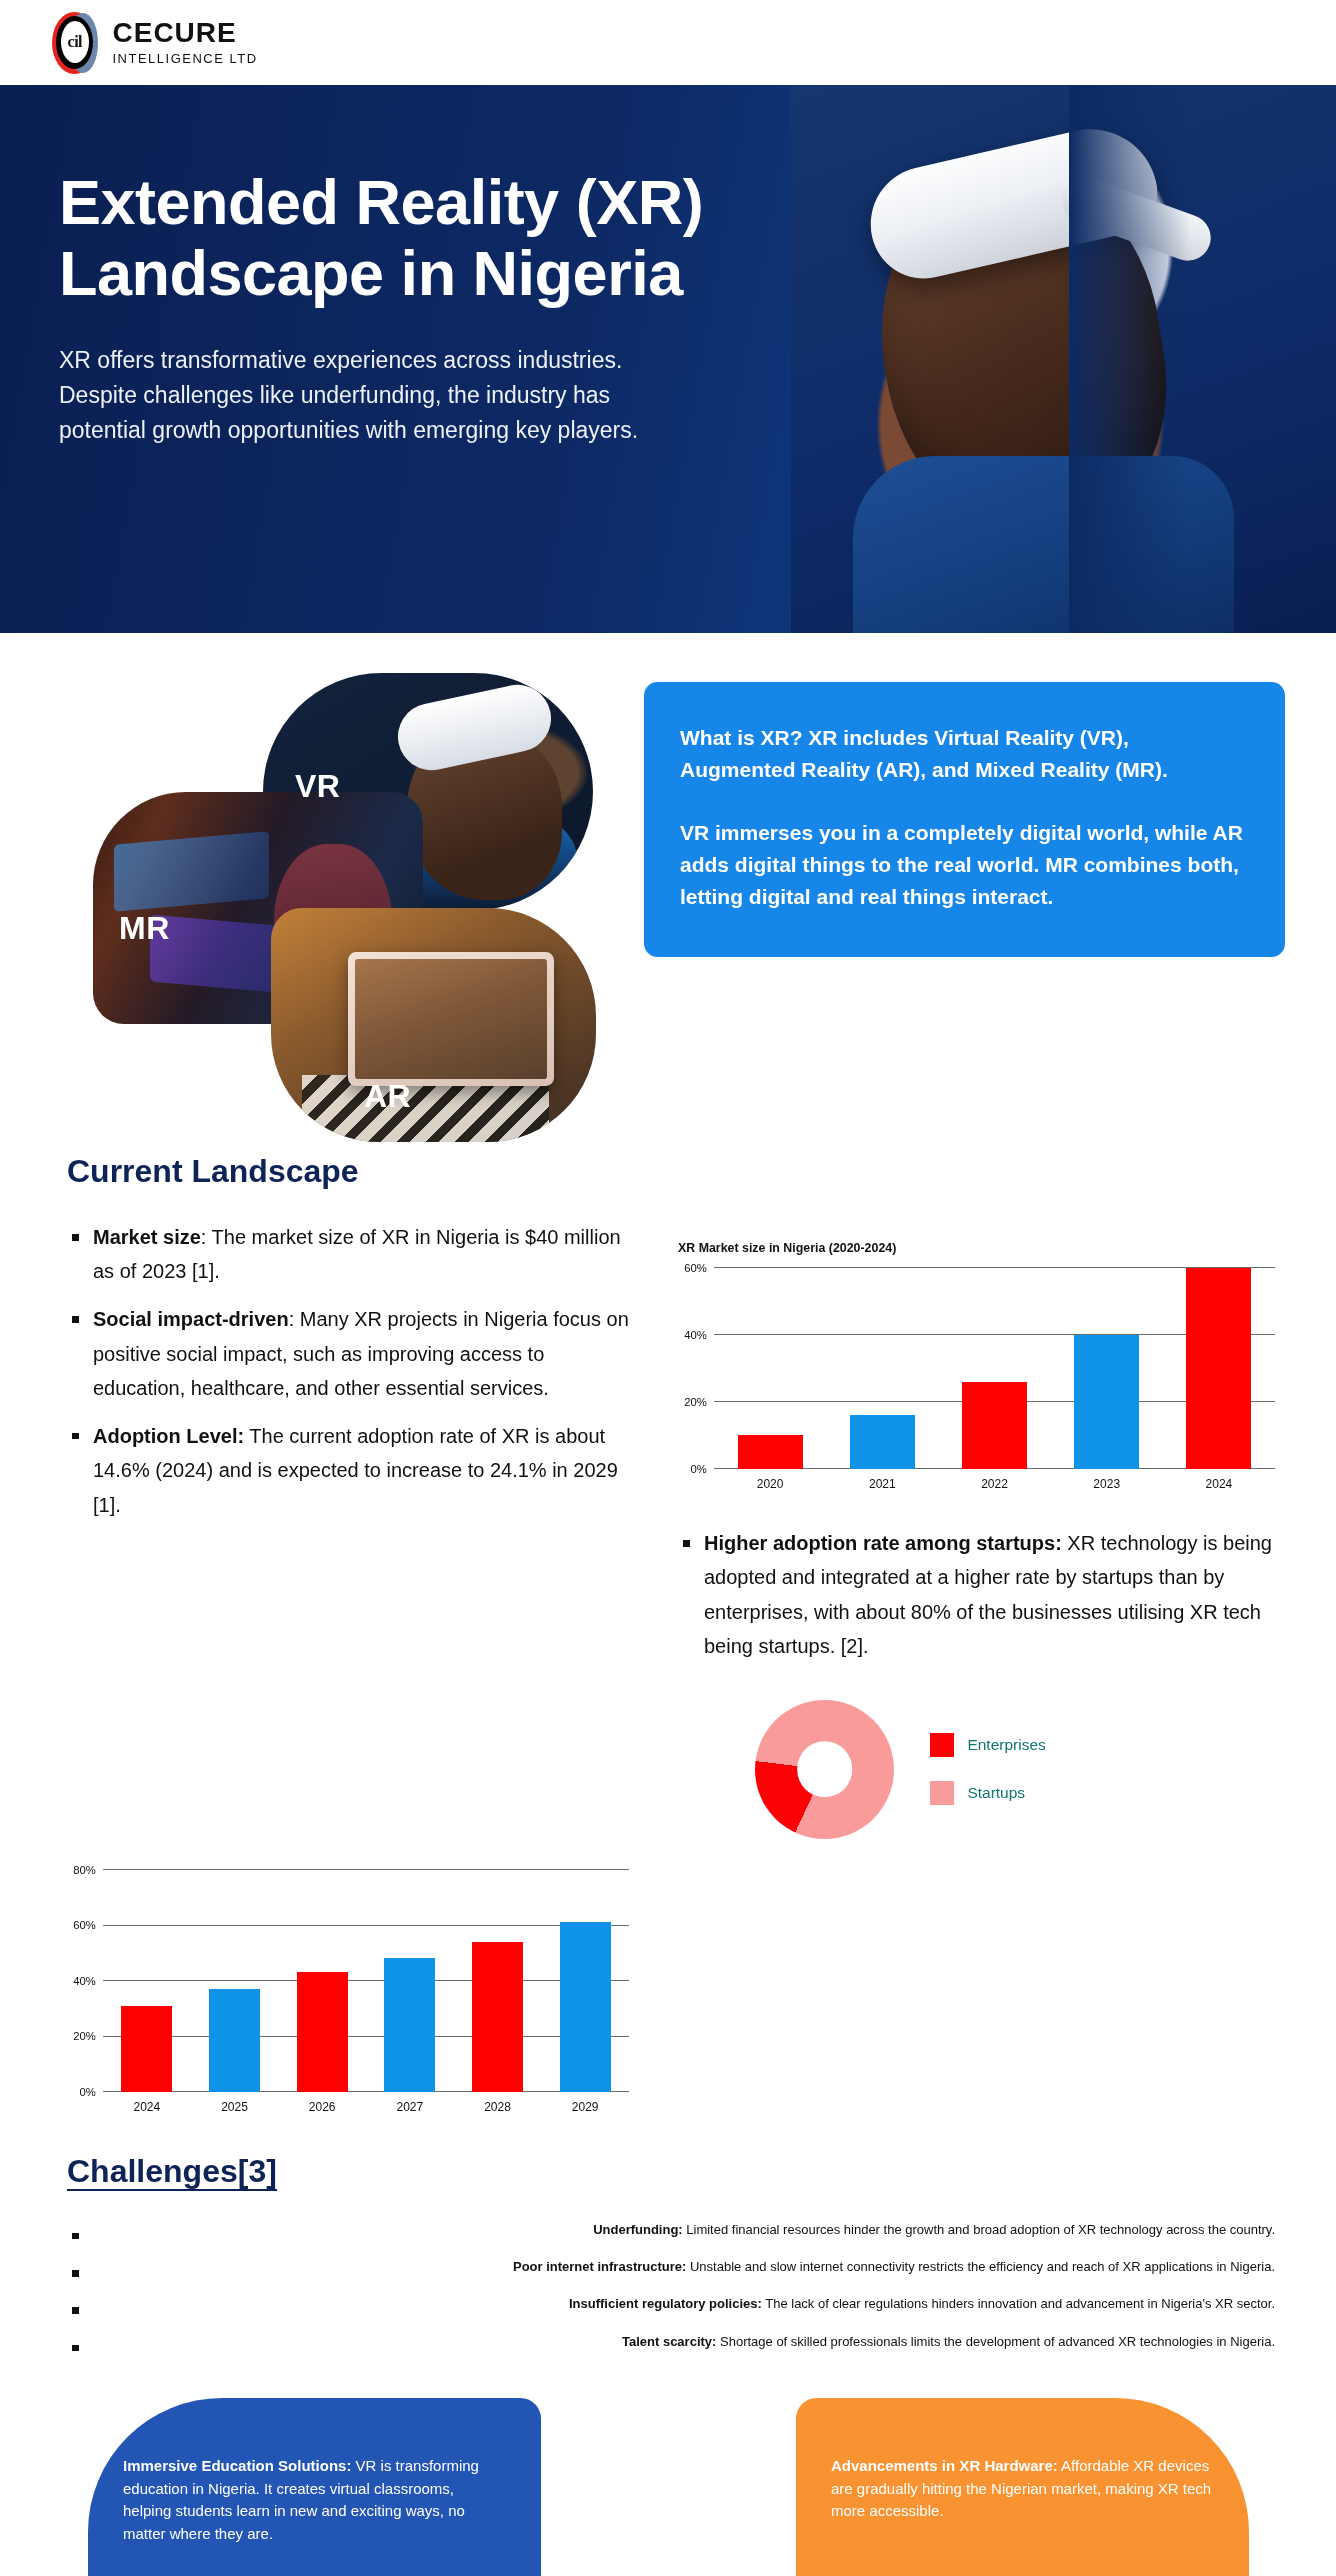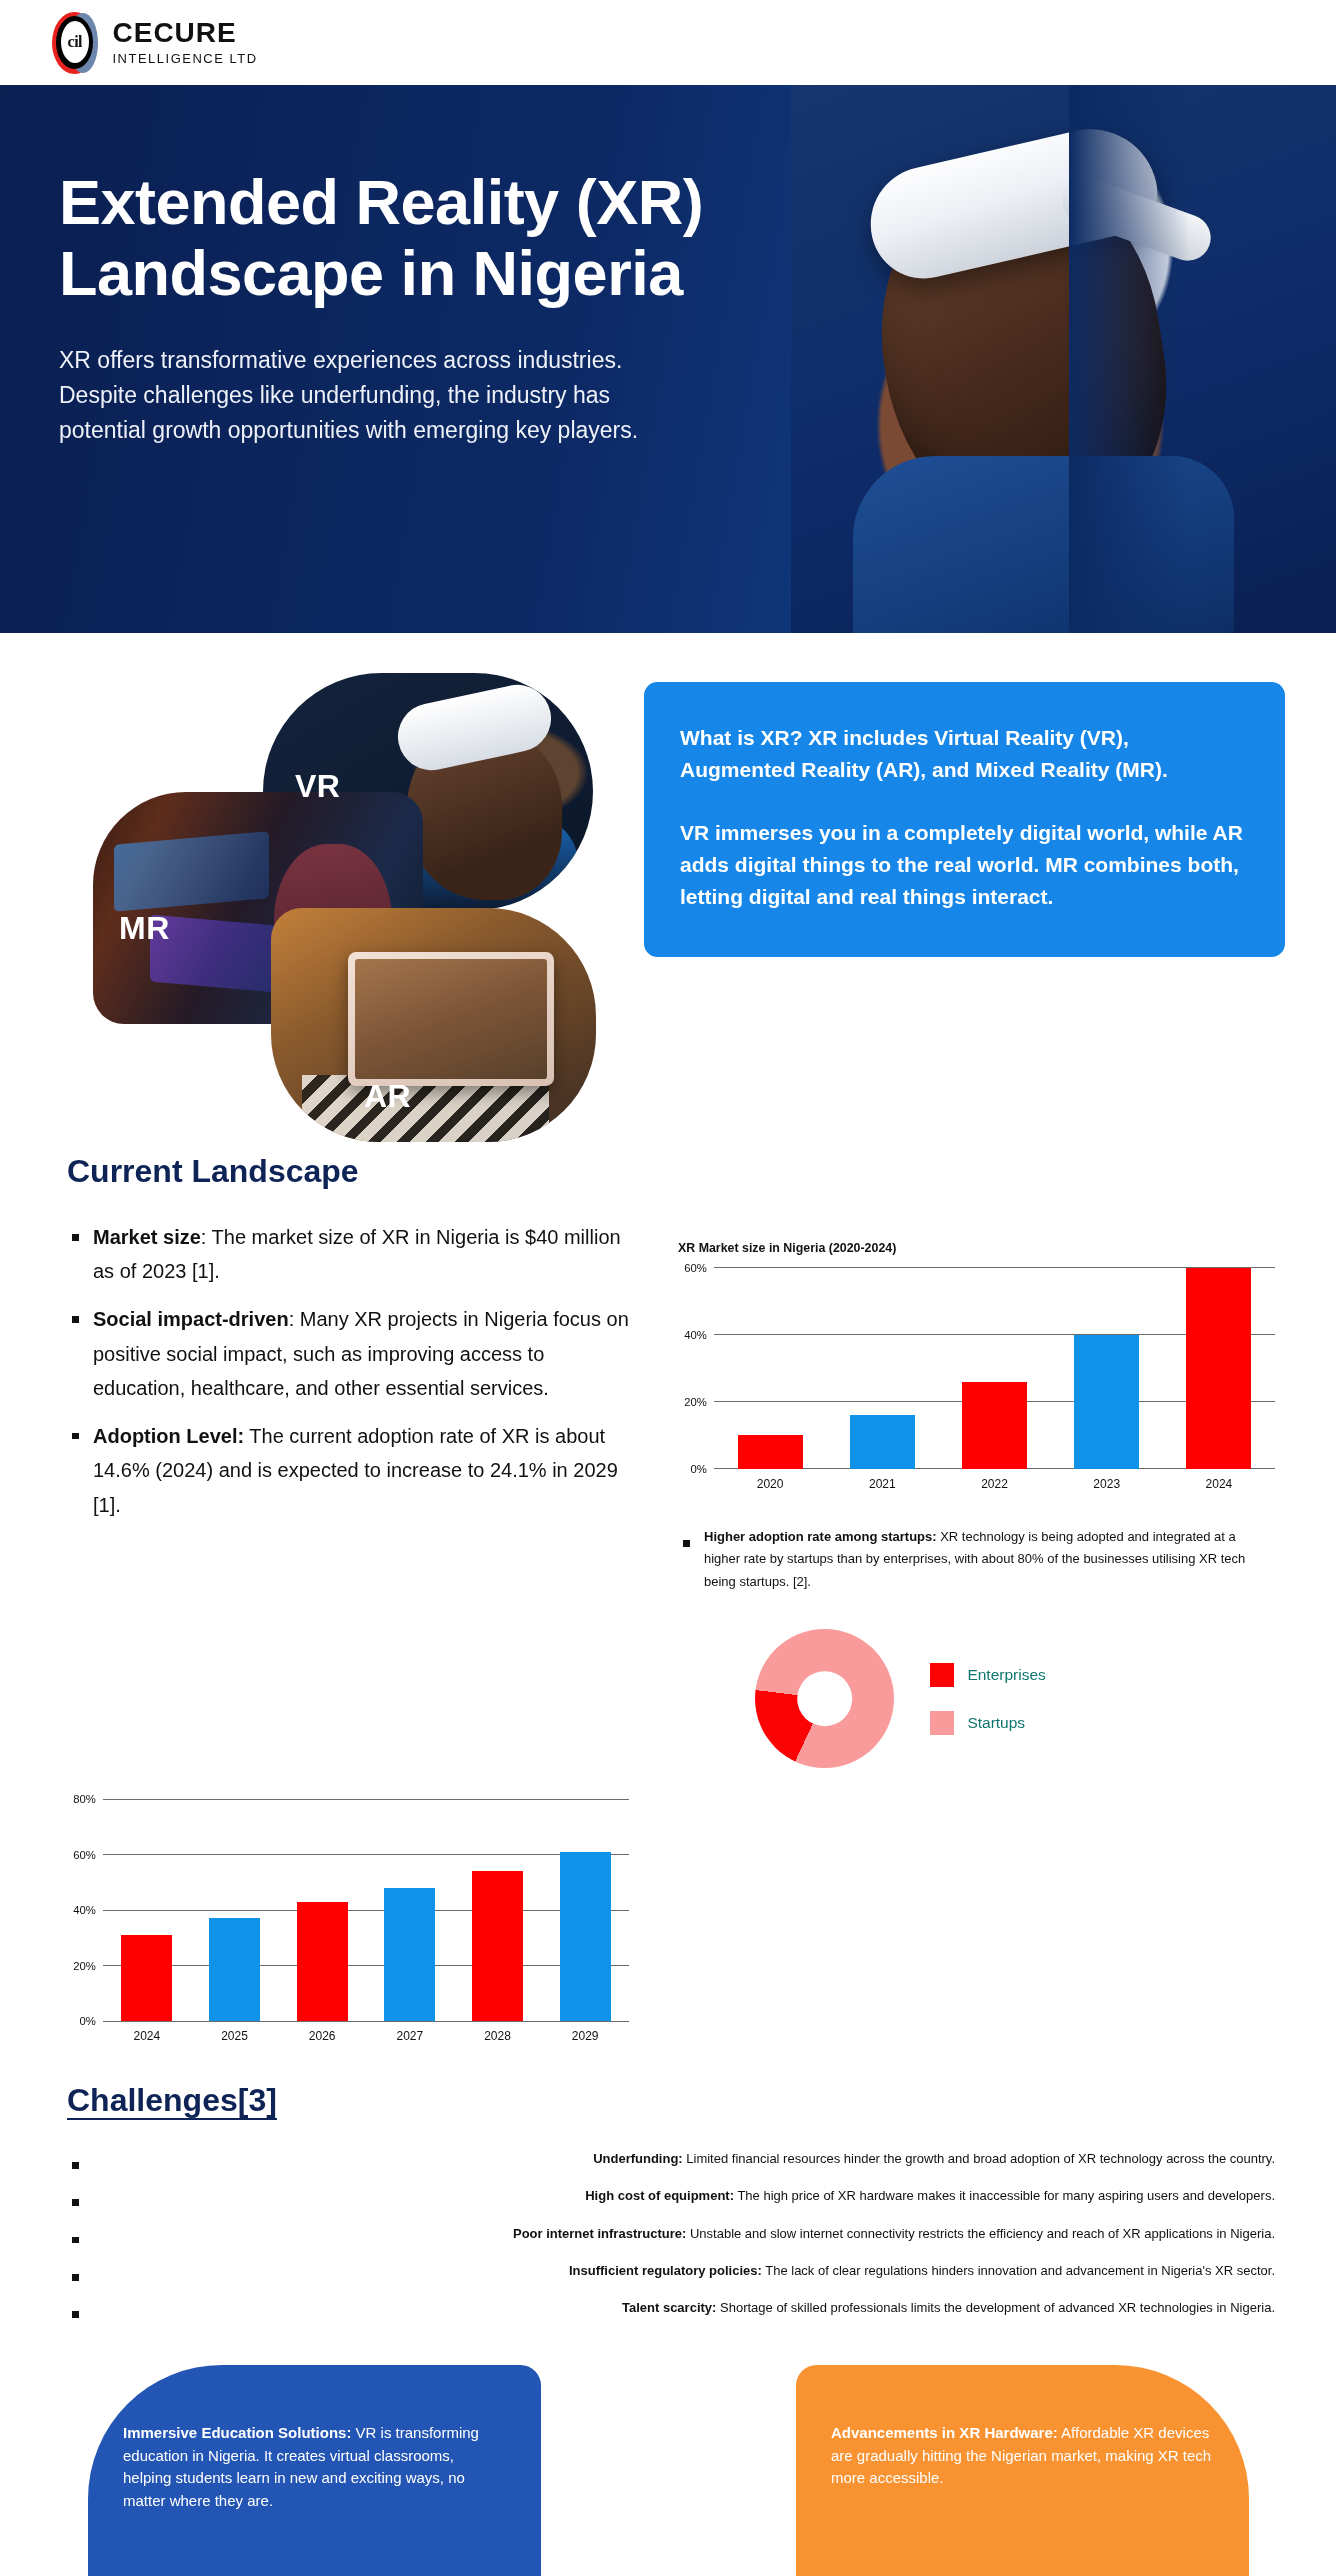--- a/index.html
+++ b/index.html
@@ -183,7 +183,7 @@
     content:""; position:absolute; left:5.2px; top:14px; width:6.7px; height:6.7px; background:#111;
   }
   ul.bul li b { font-weight:700; }
-  ul.bul.small li { font-size:13px; }
+  ul.bul.small li { font-size:20px; }
 
   
   .chart-card { position:relative; }

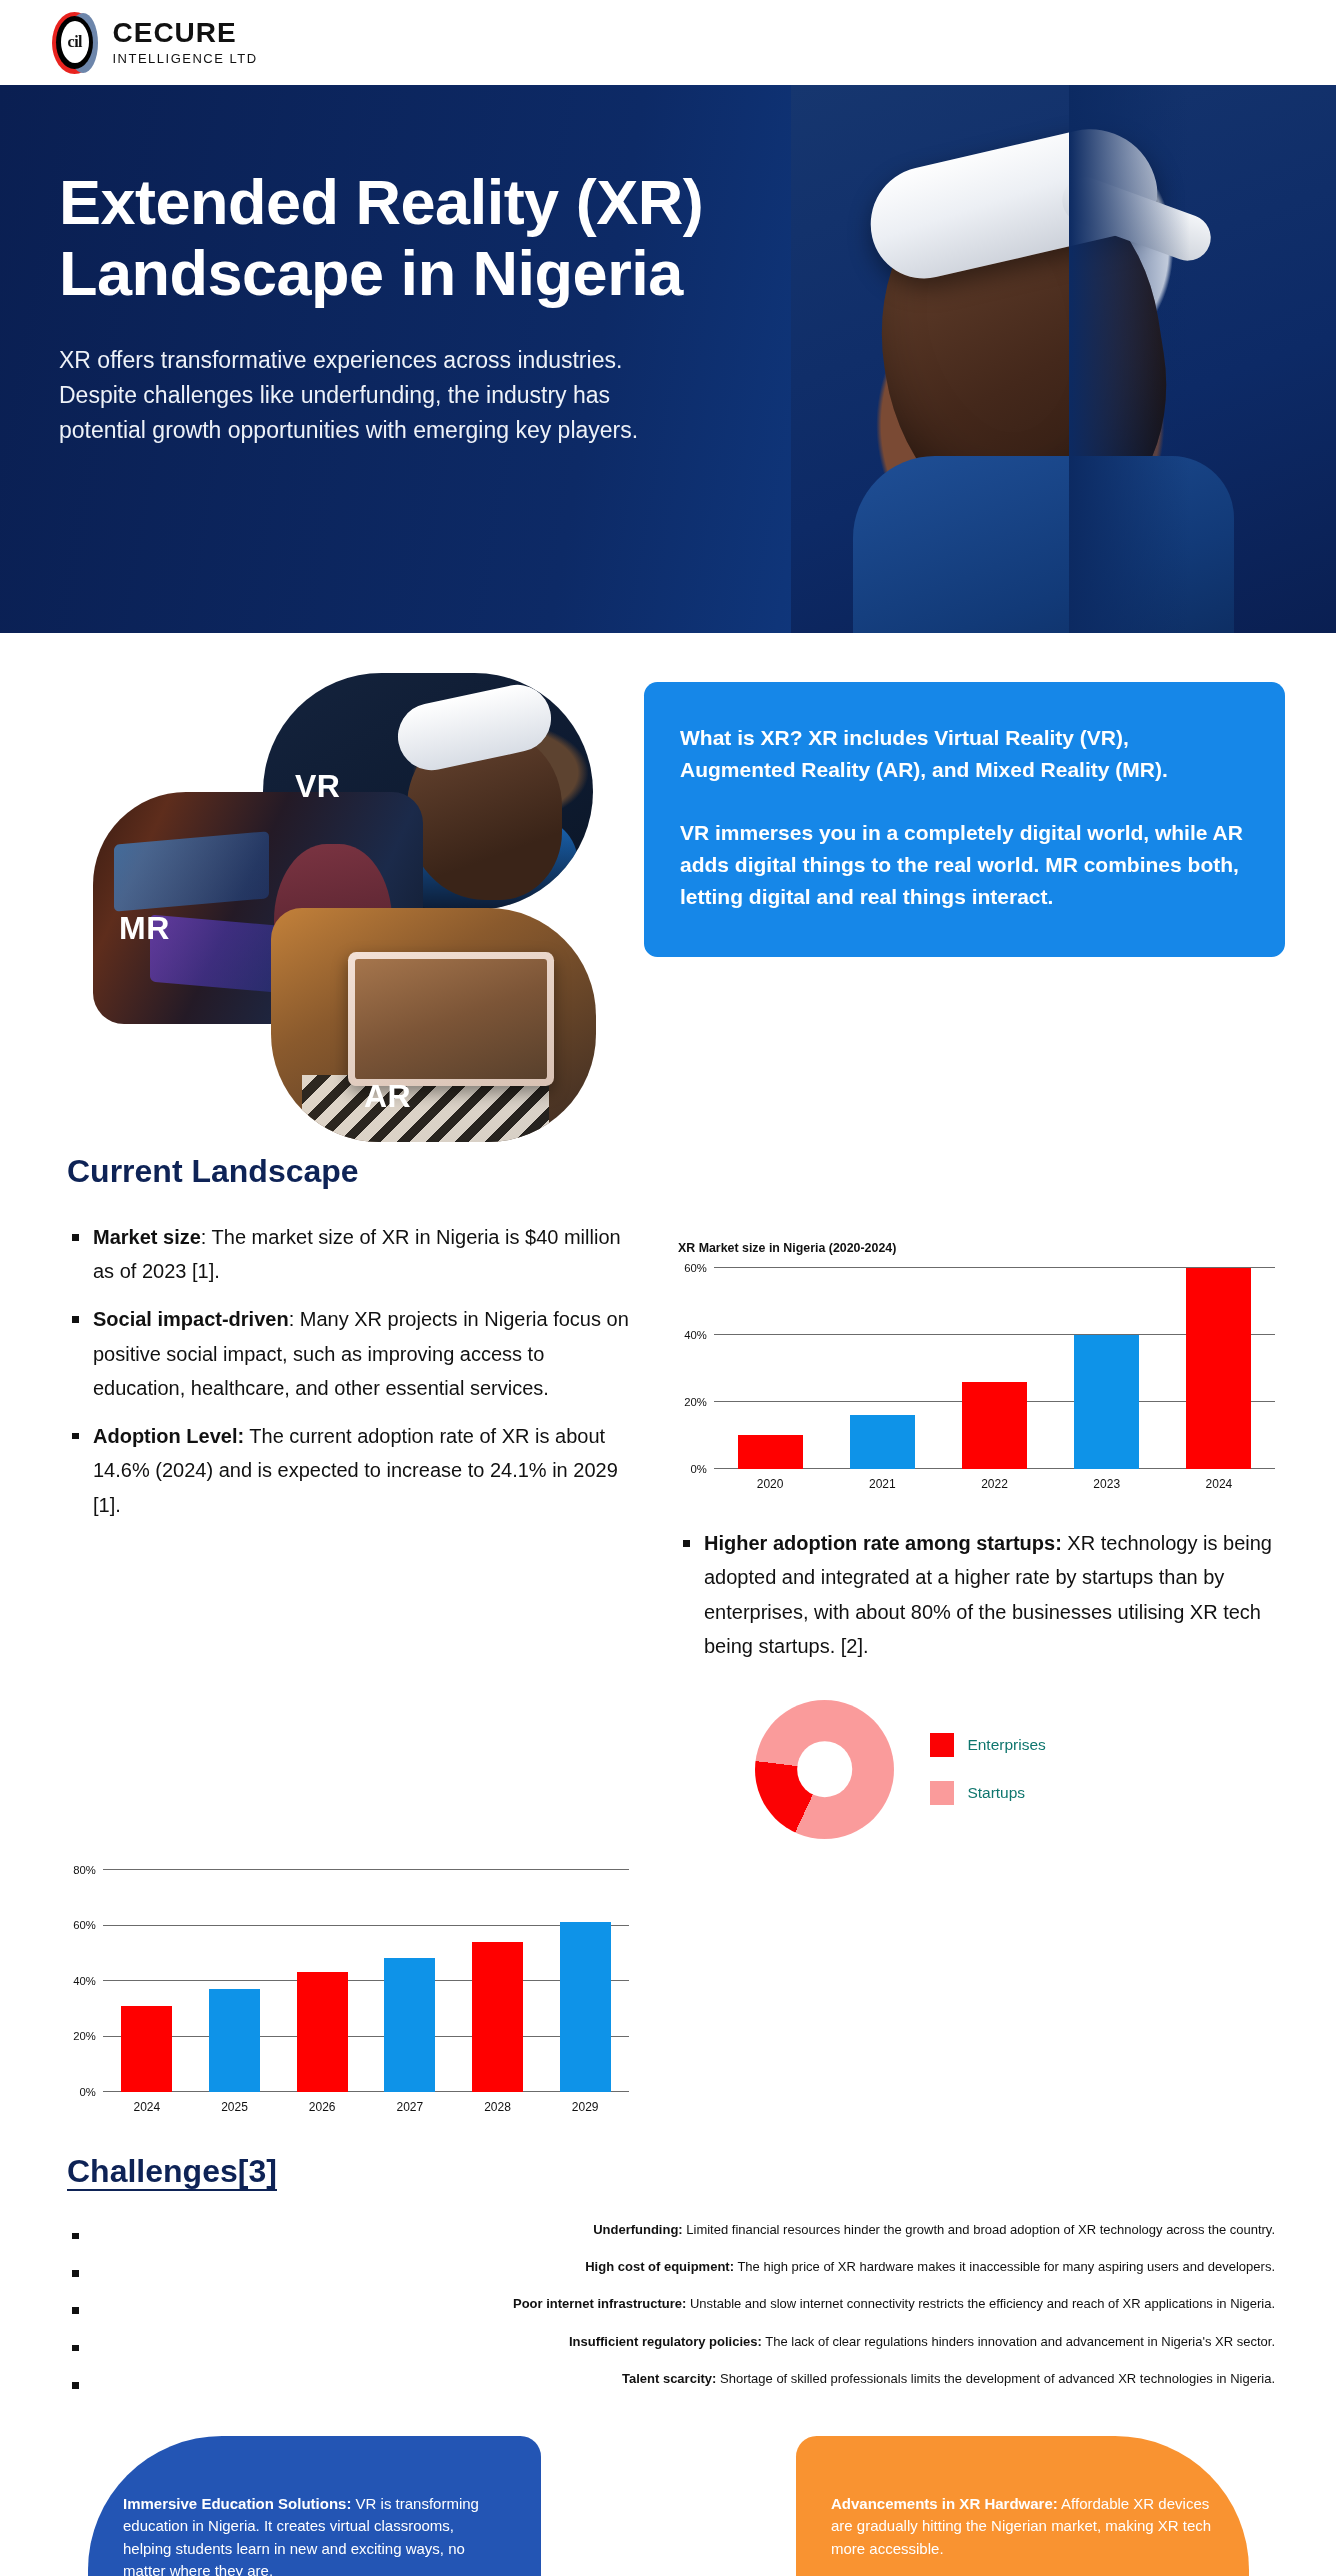--- a/index.html
+++ b/index.html
@@ -419,7 +419,6 @@
     <h2 class="sec"><span class="sec-underline">Challenges[3]</span></h2>
     <ul class="bul" id="ch-bullets" style="margin-top:29px;">
         <li><b>Underfunding:</b><span> Limited financial resources hinder the growth and broad adoption of XR technology across the country.</span></li>
-        <li><b>High cost of equipment:</b><span> The high price of XR hardware makes it inaccessible for many aspiring users and developers.</span></li>
         <li><b>Poor internet infrastructure:</b><span> Unstable and slow internet connectivity restricts the efficiency and reach of XR applications in Nigeria.</span></li>
         <li><b>Insufficient regulatory policies:</b><span> The lack of clear regulations hinders innovation and advancement in Nigeria's XR sector.</span></li>
         <li><b>Talent scarcity:</b><span> Shortage of skilled professionals limits the development of advanced XR technologies in Nigeria.</span></li>

